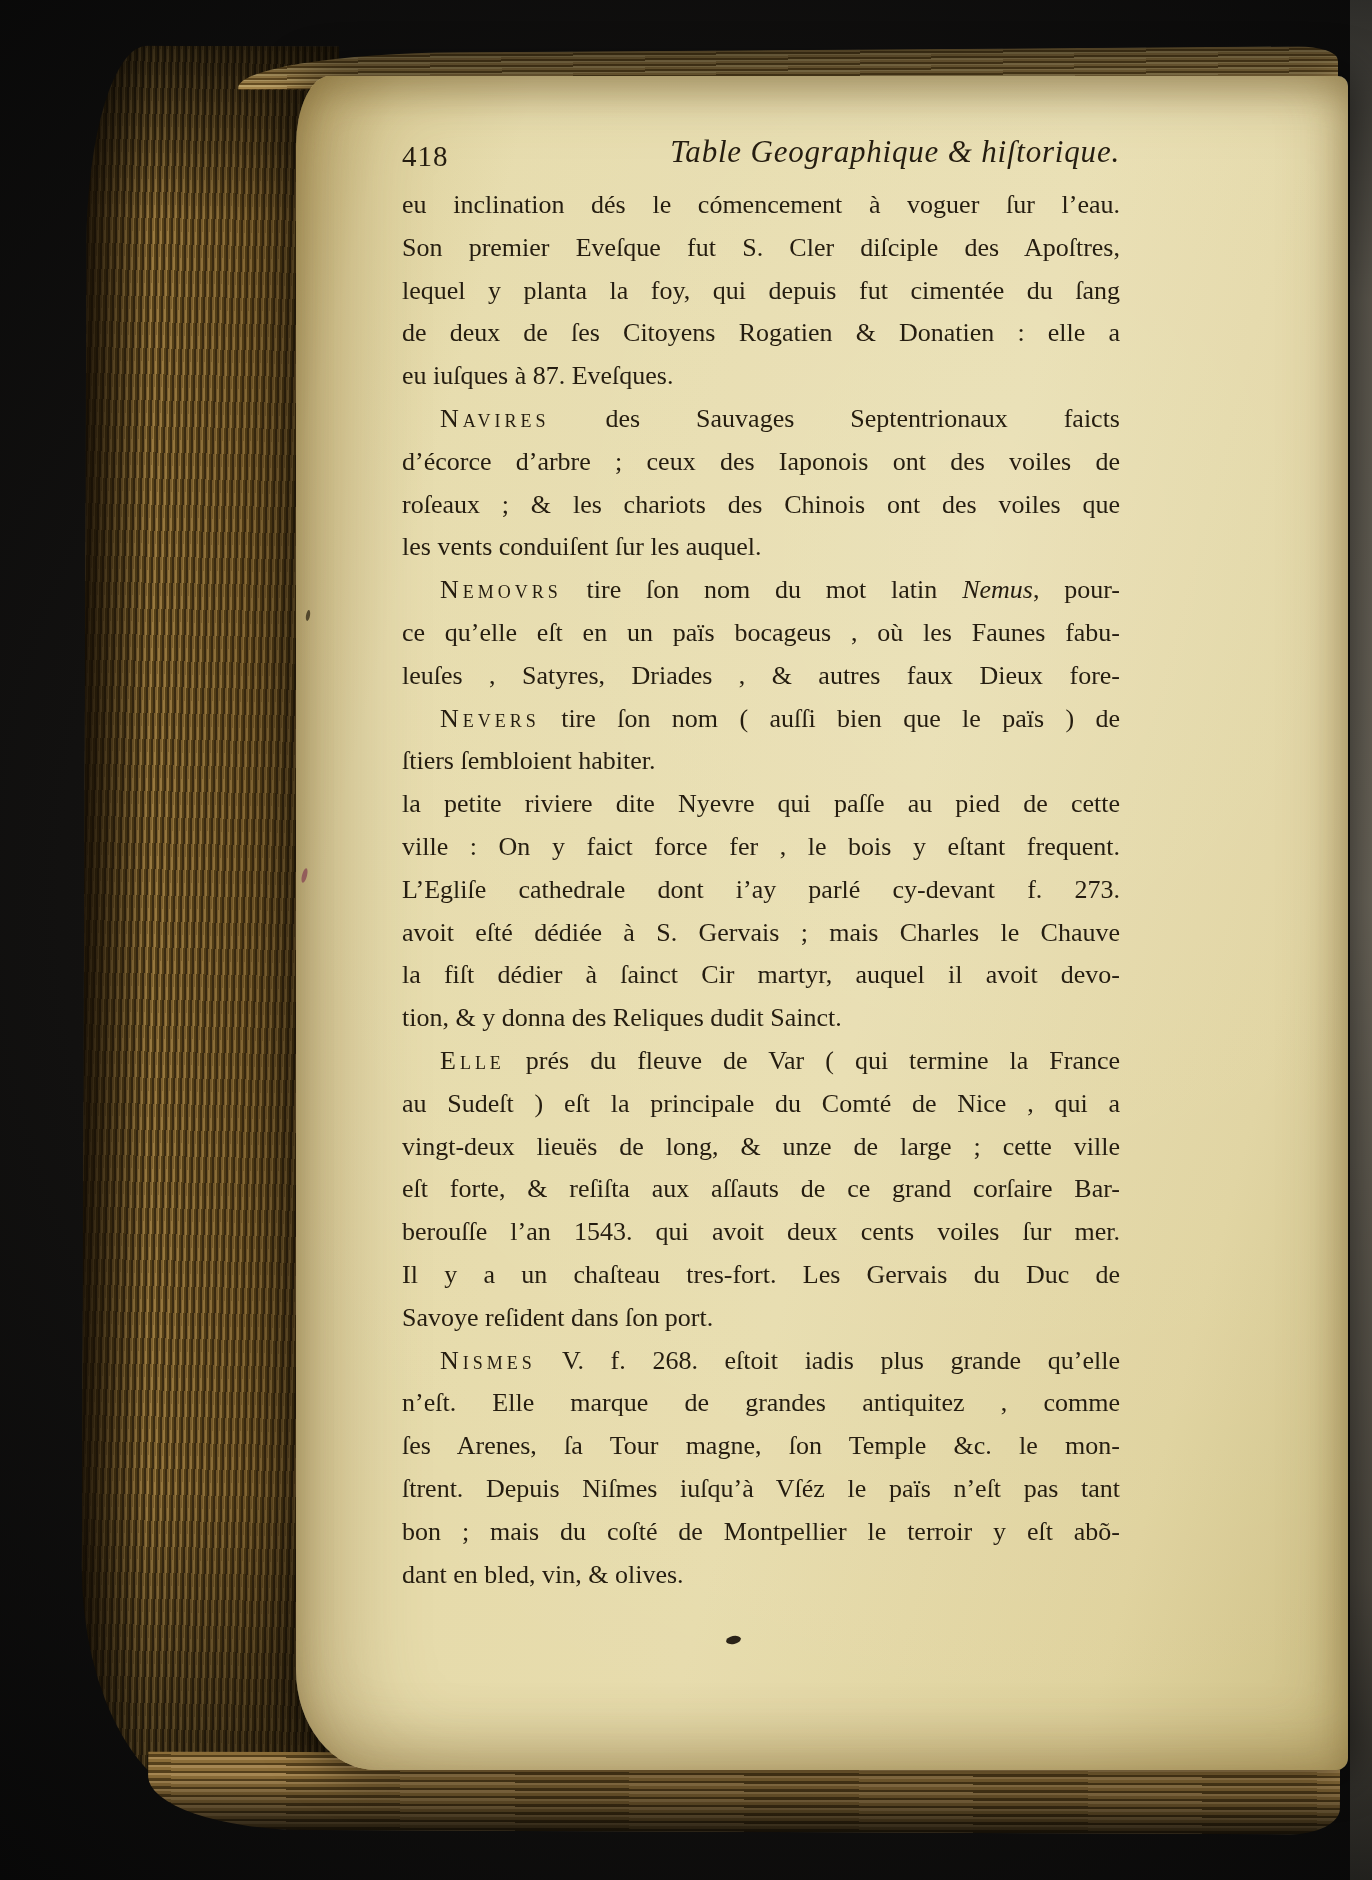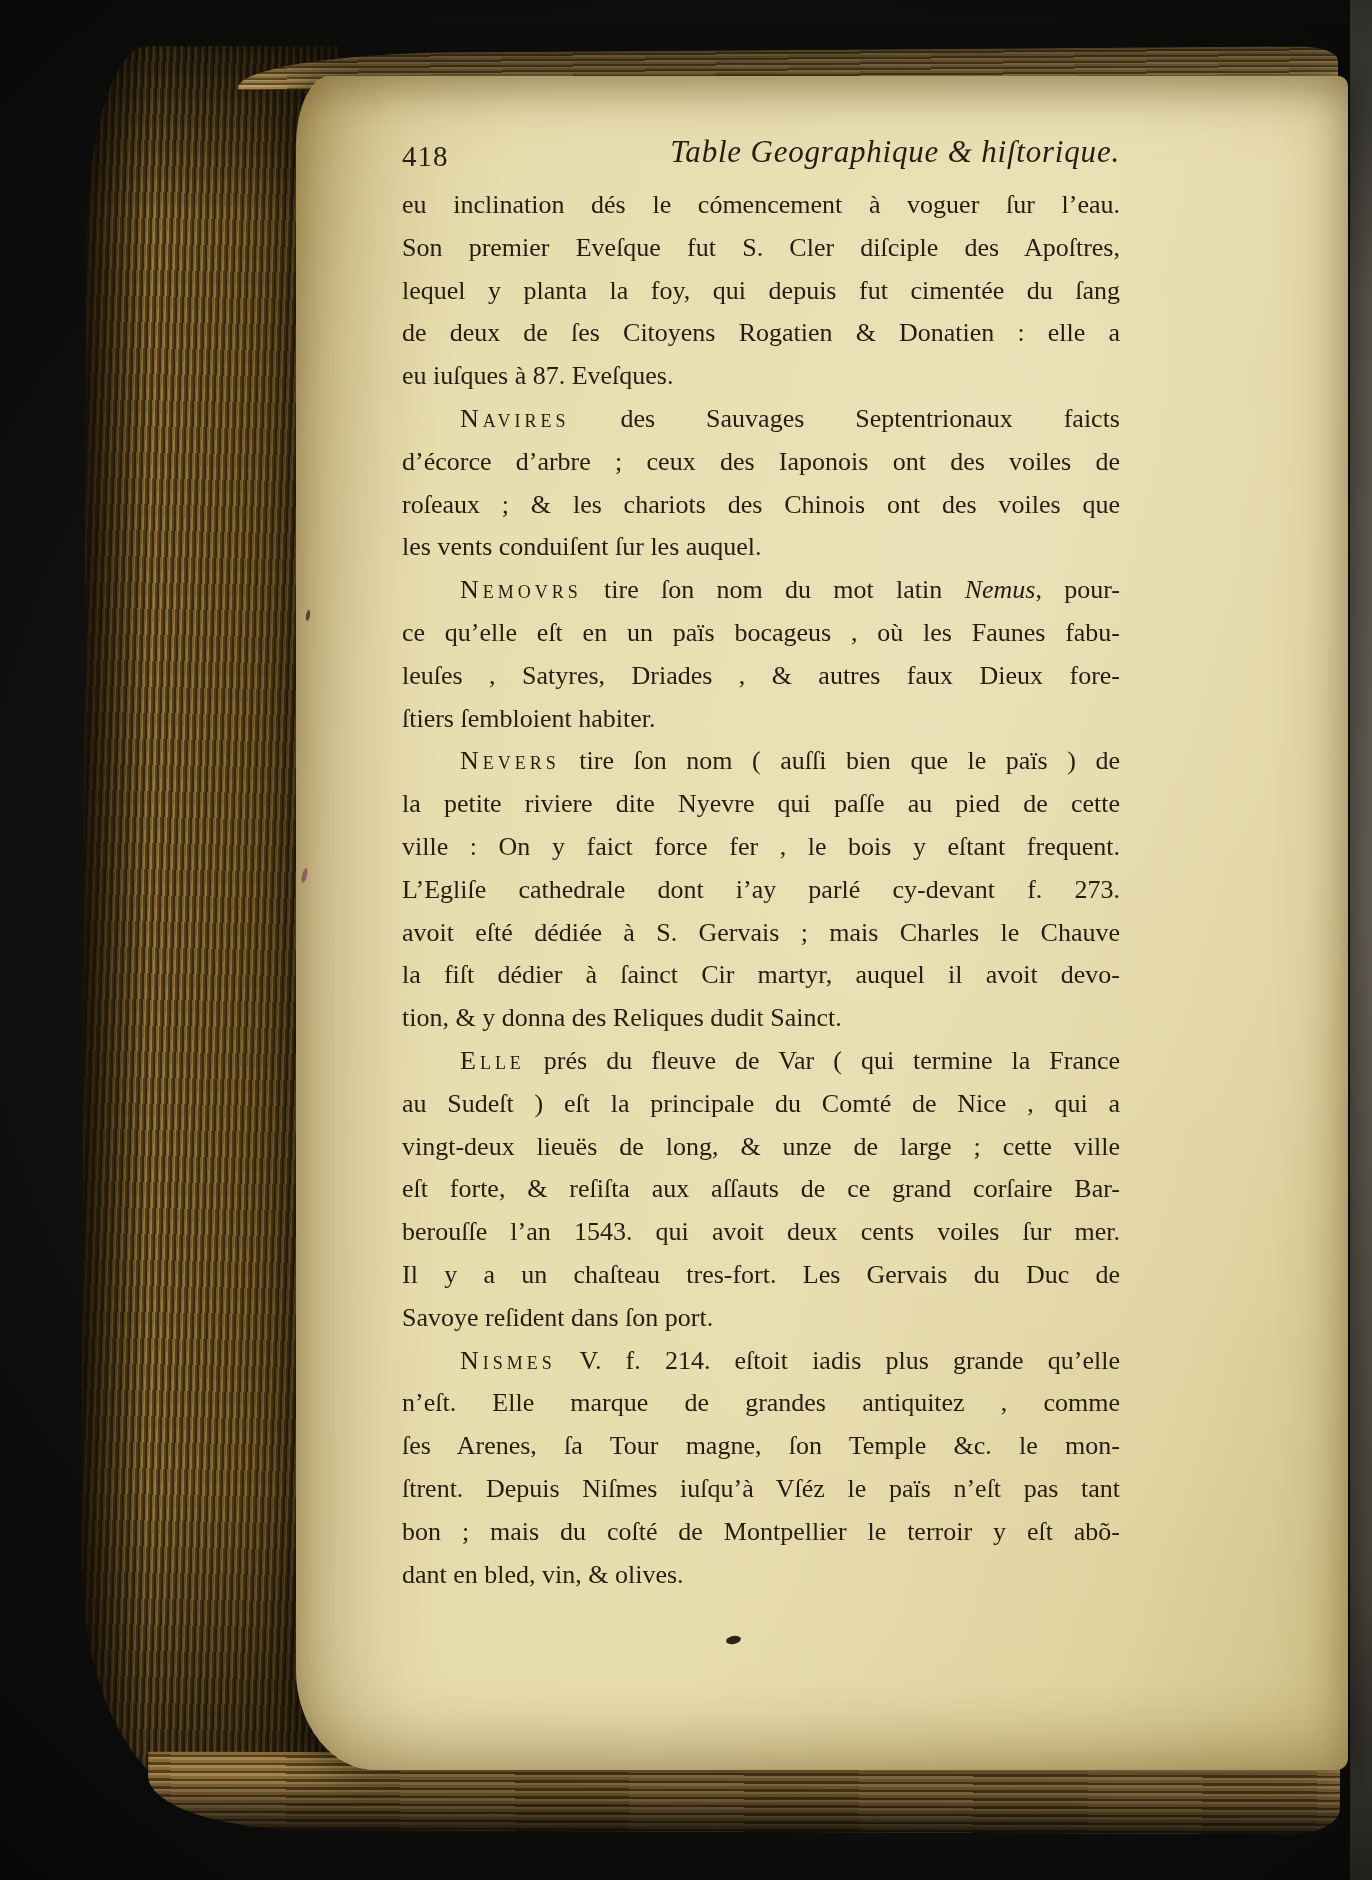--- a/index.html
+++ b/index.html
@@ -54,7 +54,7 @@
   .line{height:42.8px;line-height:42.8px;text-align:justify;text-align-last:justify;overflow:hidden;}
   .line.last{text-align-last:left;}
   .line.indent{padding-left:38px;}
-  .sc{font-variant:small-caps;letter-spacing:4px;margin-left:20px;}
+  .sc{font-variant:small-caps;letter-spacing:4px;}
   .i{font-style:italic;}
   .speck{position:absolute;border-radius:50%;}
   .speck1{left:726px;top:1636px;width:15px;height:8px;background:#2a2318;transform:rotate(-12deg);}

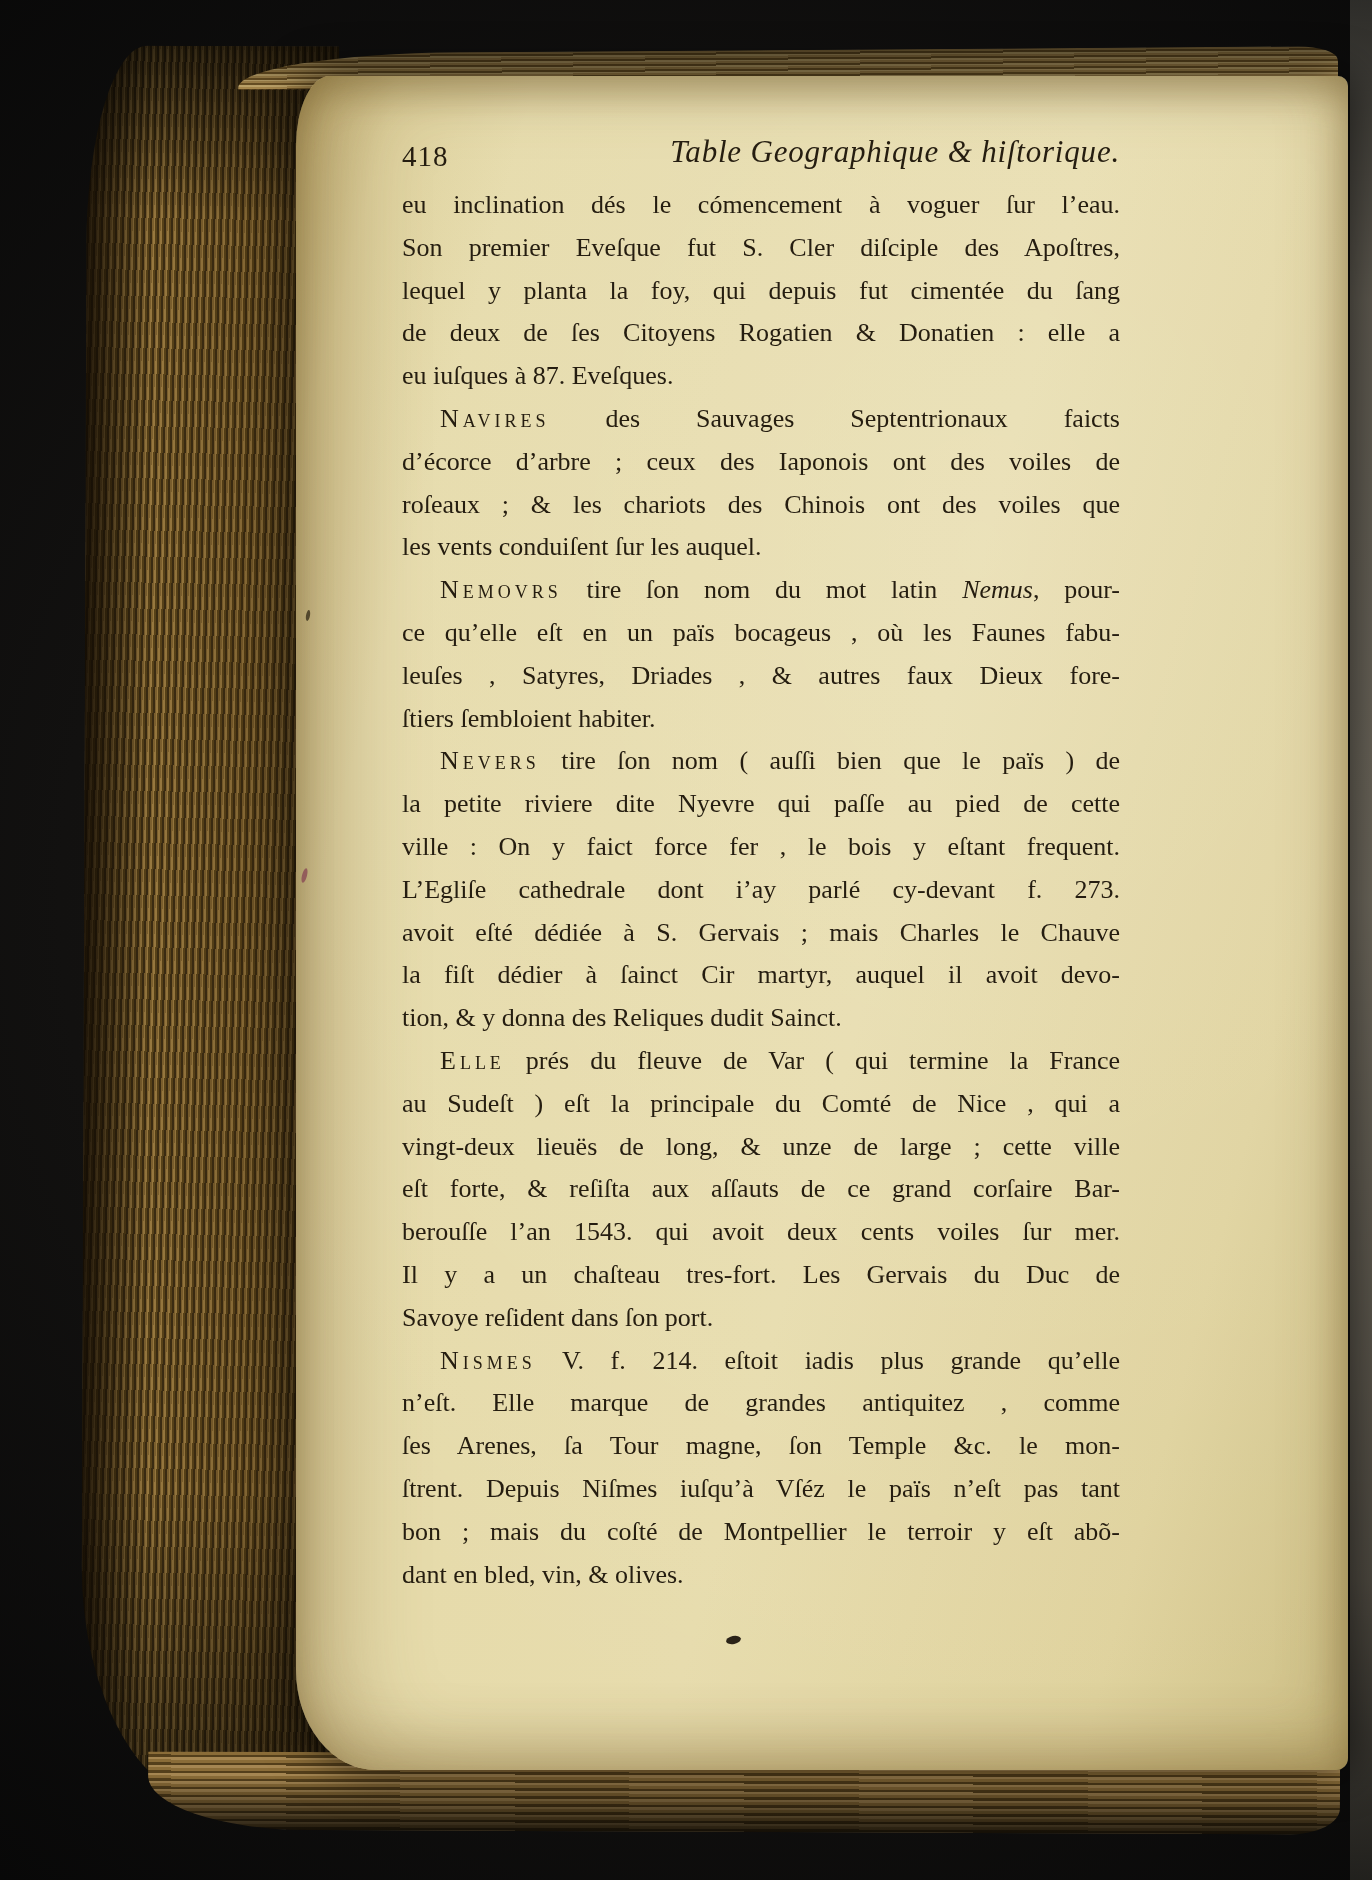--- a/index.html
+++ b/index.html
@@ -89,8 +89,8 @@
       <div class="line indent"><span class="sc">Nemovrs</span><span> tire ſon nom du mot latin </span><span class="i">Nemus</span><span>, pour-</span></div>
       <div class="line"><span>ce qu’elle eſt en un païs bocageus , où les Faunes fabu-</span></div>
       <div class="line"><span>leuſes , Satyres, Driades , &amp; autres faux Dieux fore-</span></div>
+      <div class="line indent"><span class="sc">Nevers</span><span> tire ſon nom ( auſſi bien que le païs ) de</span></div>
       <div class="line last"><span>ſtiers ſembloient habiter.</span></div>
-      <div class="line indent"><span class="sc">Nevers</span><span> tire ſon nom ( auſſi bien que le païs ) de</span></div>
       <div class="line"><span>la petite riviere dite Nyevre qui paſſe au pied de cette</span></div>
       <div class="line"><span>ville : On y faict force fer , le bois y eſtant frequent.</span></div>
       <div class="line"><span>L’Egliſe cathedrale dont i’ay parlé cy-devant f. 273.</span></div>

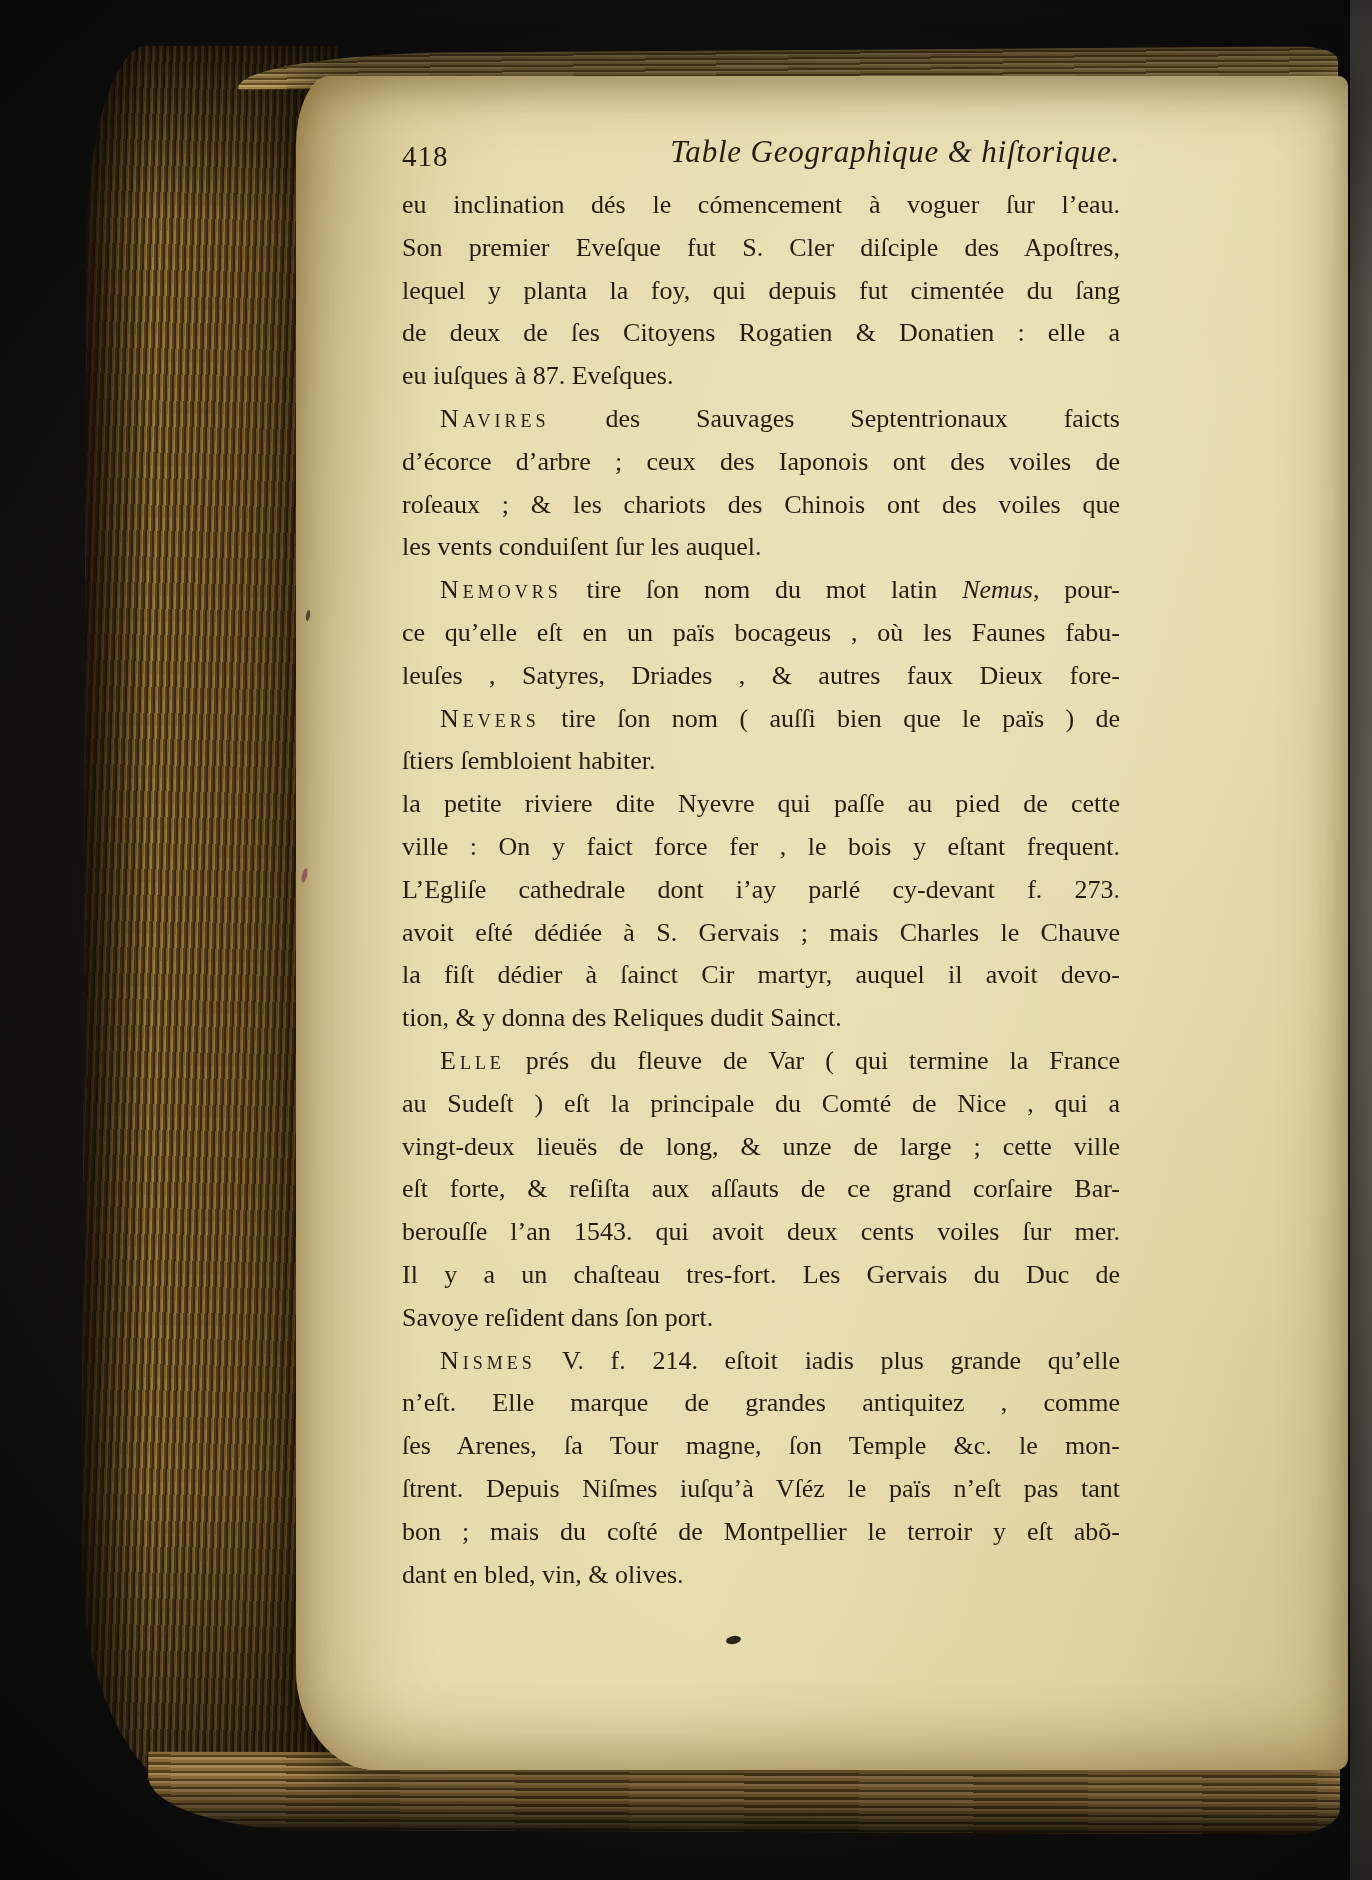--- a/index.html
+++ b/index.html
@@ -104,7 +104,7 @@
       <div class="line"><span>berouſſe l’an 1543. qui avoit deux cents voiles ſur mer.</span></div>
       <div class="line"><span>Il y a un chaſteau tres-fort.  Les Gervais du Duc de</span></div>
       <div class="line last"><span>Savoye reſident dans ſon port.</span></div>
-      <div class="line indent"><span class="sc">Nismes</span><span> V. f. 214. eſtoit iadis plus grande qu’elle</span></div>
+      <div class="line indent"><span class="sc">Nismes</span><span> V. f. 268. eſtoit iadis plus grande qu’elle</span></div>
       <div class="line"><span>n’eſt.  Elle marque de grandes antiquitez , comme</span></div>
       <div class="line"><span>ſes Arenes, ſa Tour magne, ſon Temple &amp;c. le mon-</span></div>
       <div class="line"><span>ſtrent. Depuis Niſmes iuſqu’à Vſéz le païs n’eſt pas tant</span></div>

